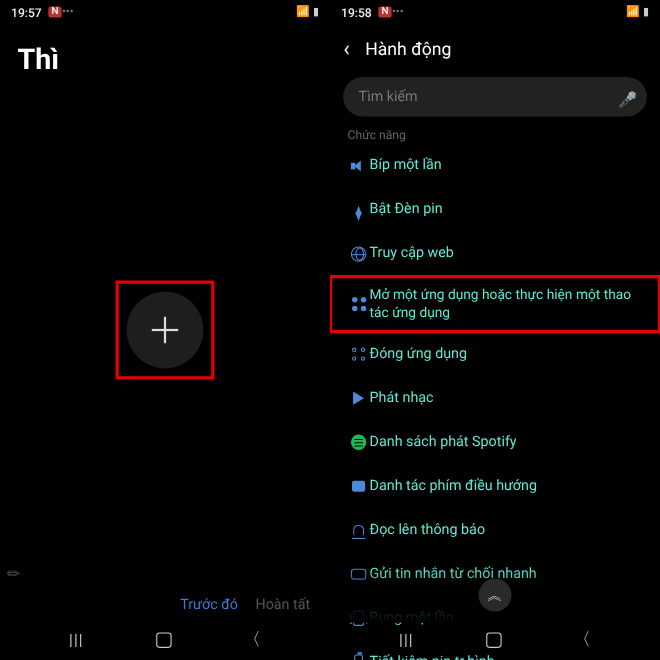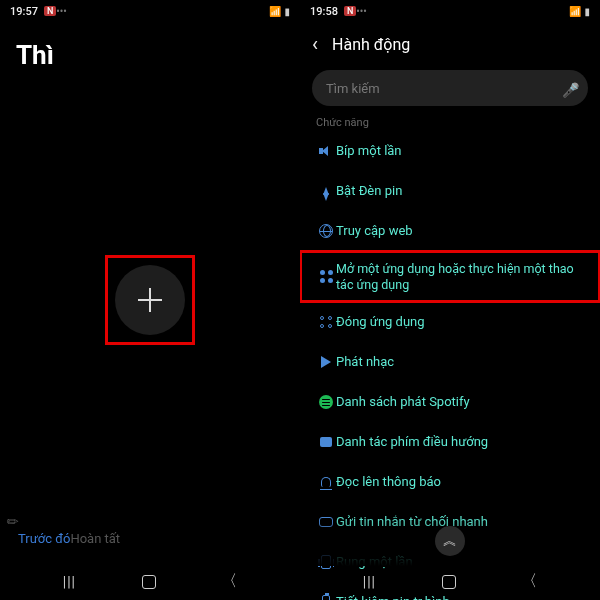--- a/index.html
+++ b/index.html
@@ -92,12 +92,13 @@
 
   .bottom-bar-text {
     position:absolute;
-    bottom:54px;
+    bottom:42px;
     left:0; right:0;
     display:flex;
-    justify-content:flex-start;
+    justify-content:flex-end;
     padding:0 18px;
     font-size:13px;
+    gap:16px;
   }
   .bottom-bar-text .b1 { color:#3a7bd5; }
   .bottom-bar-text .b2 { color:#555; }

